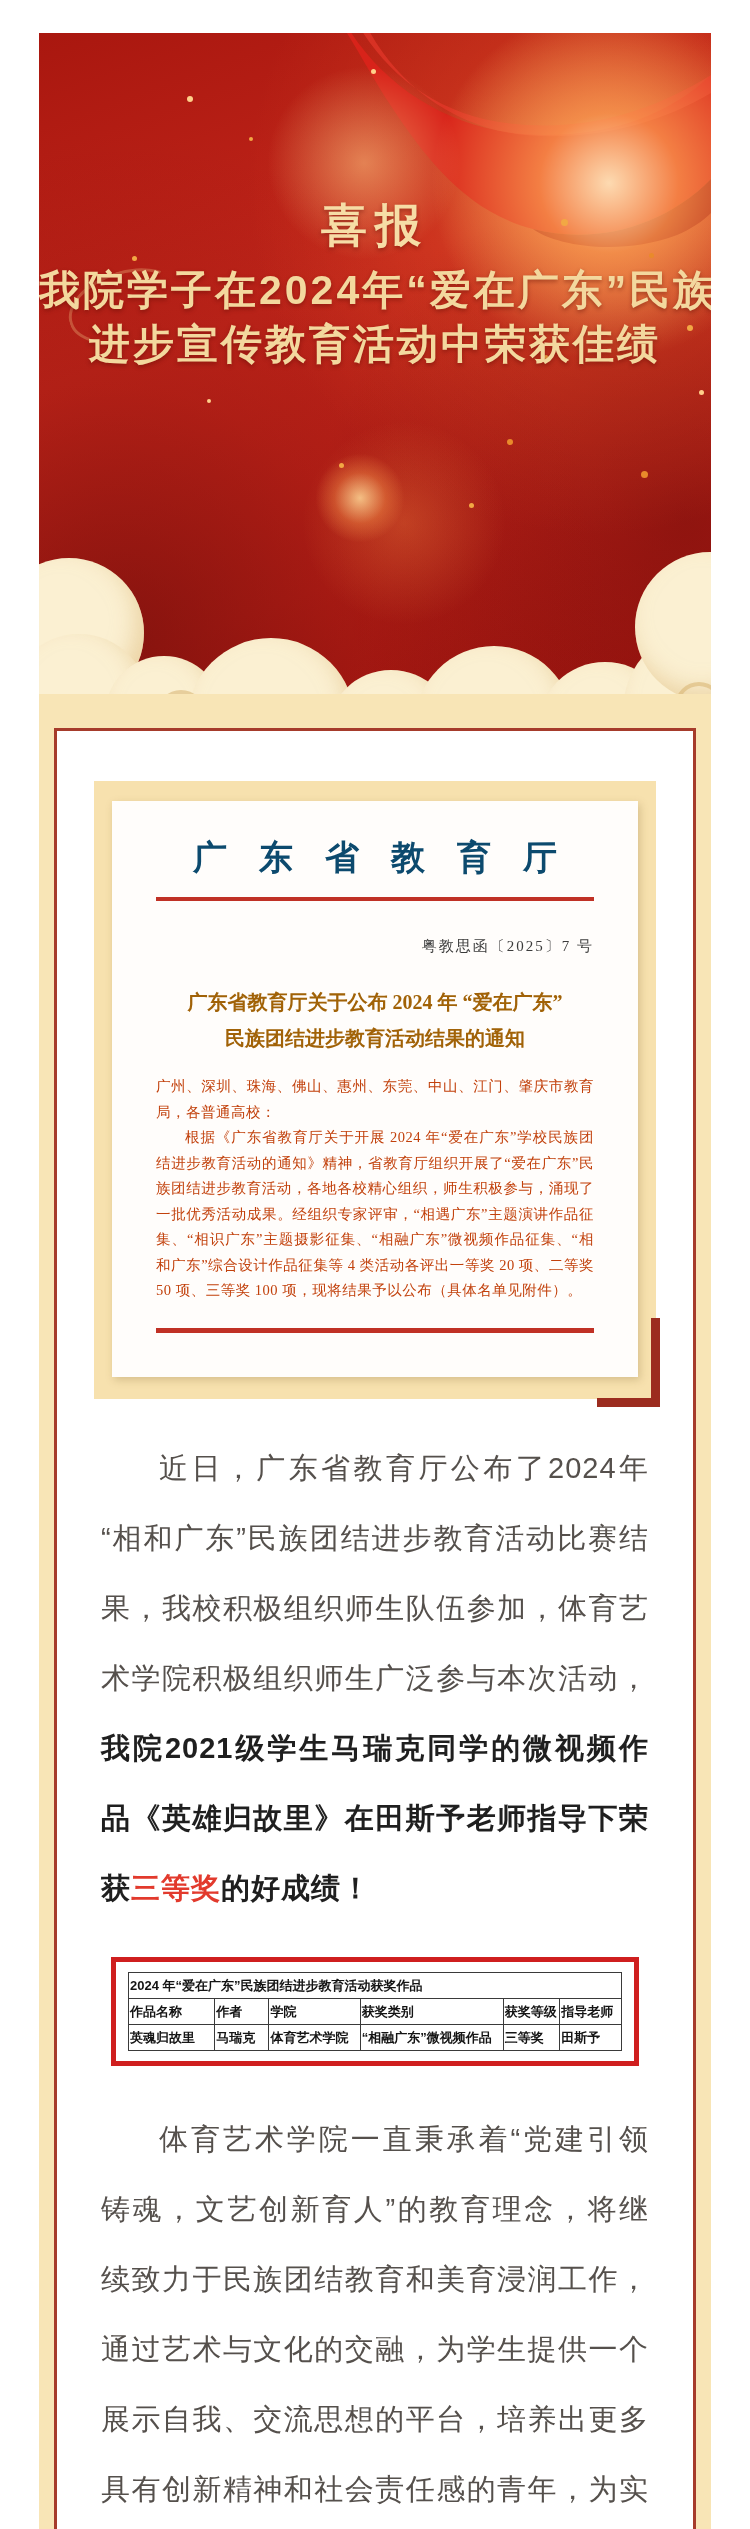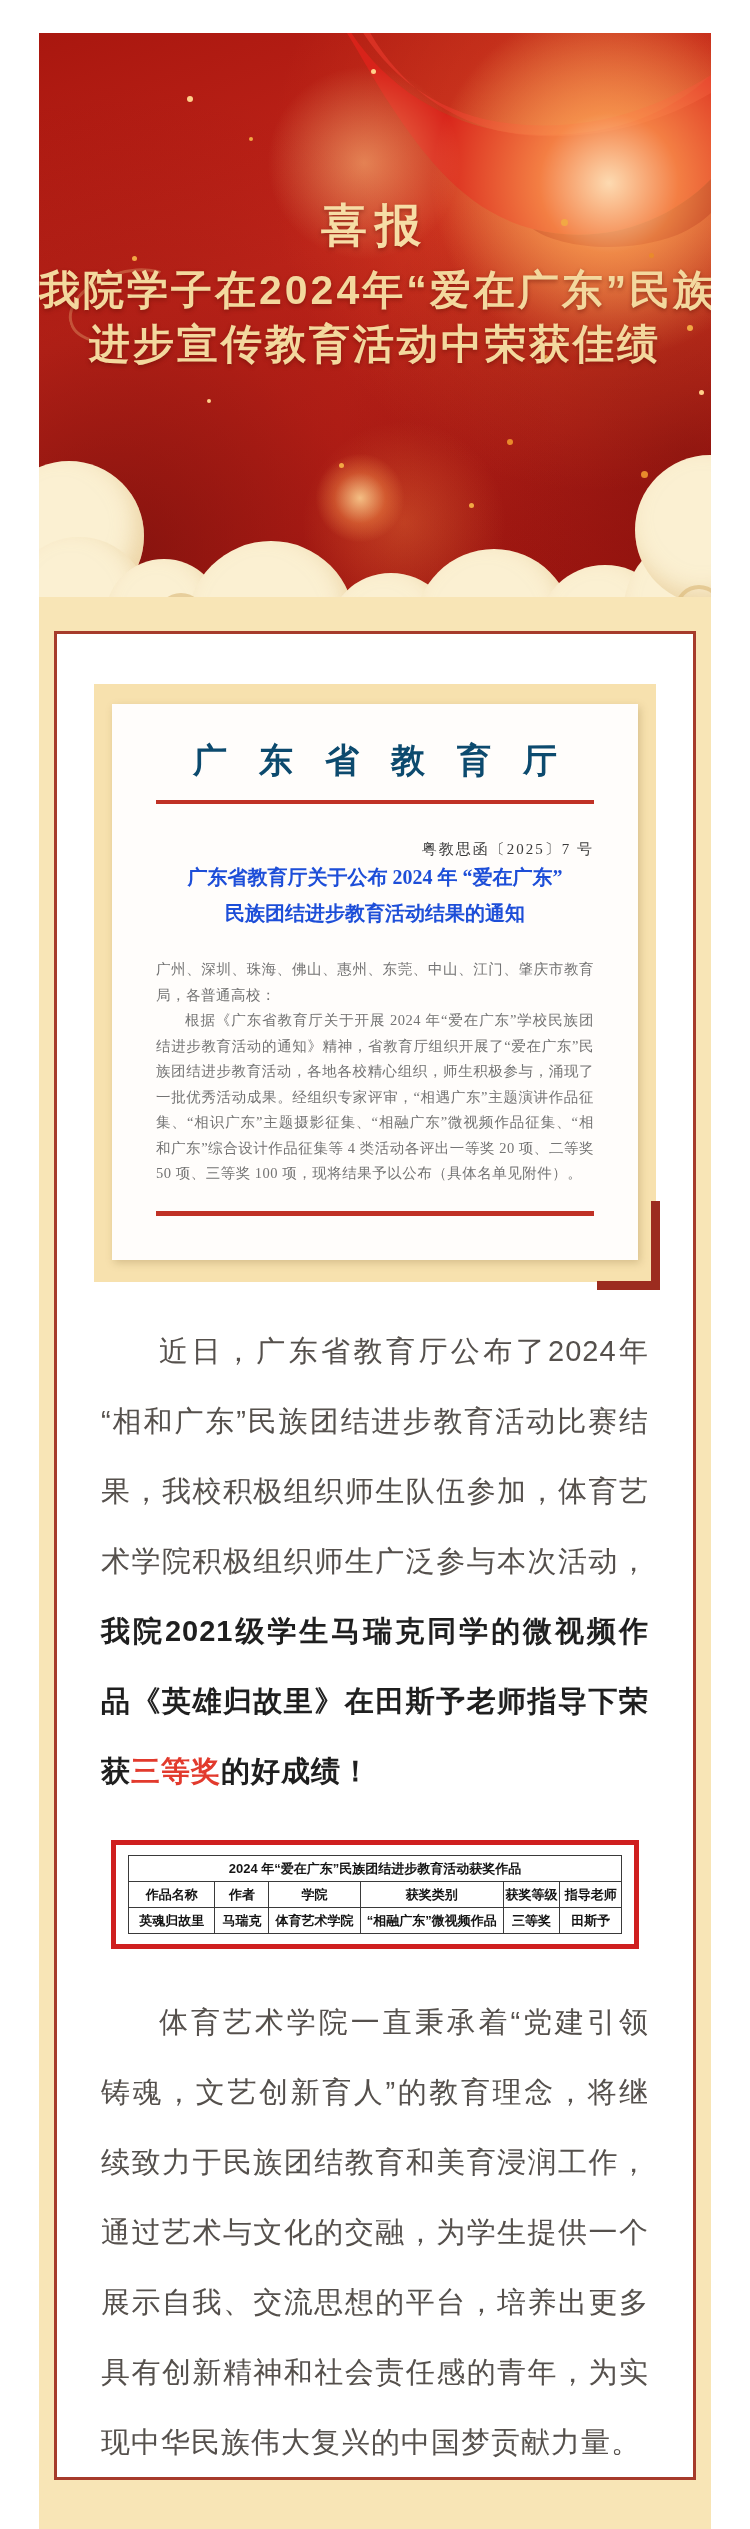--- a/index.html
+++ b/index.html
@@ -14,7 +14,7 @@
   }
   
   .hero{
-    position:relative;width:672px;height:598px;overflow:hidden;
+    position:relative;width:672px;height:695px;overflow:hidden;
     background:
       radial-gradient(circle at 83% 22%, rgba(255,170,90,.50) 0%, rgba(255,120,50,.18) 22%, rgba(200,40,20,0) 45%),
       radial-gradient(circle at 12% 88%, rgba(90,8,6,.55) 0%, rgba(120,12,8,.25) 30%, rgba(160,20,12,0) 60%),

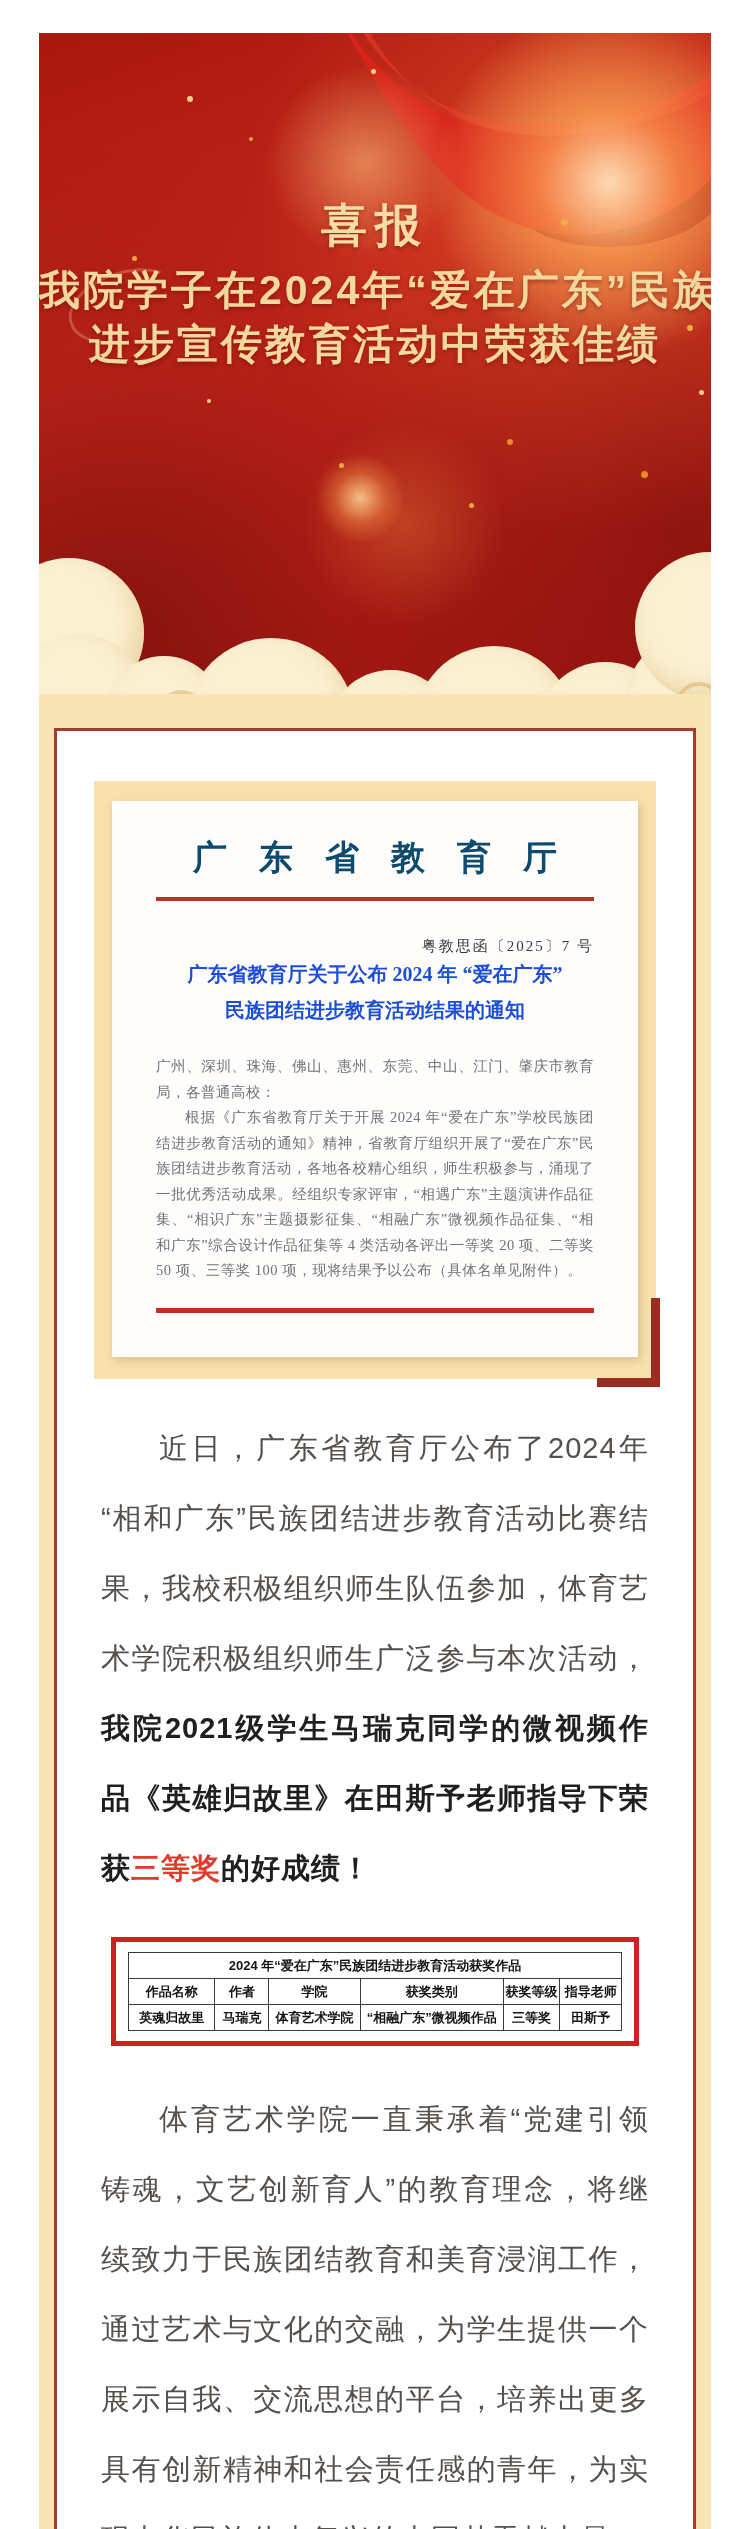--- a/index.html
+++ b/index.html
@@ -83,7 +83,7 @@
   }
   .agency-rule{height:4px;background:#c03125;margin-top:22px;}
   .doc-no{margin-top:36px;text-align:right;font-size:15px;color:#3b3b3b;letter-spacing:2px;}
-  .notice-title{text-align:center;font-weight:bold;font-size:20px;line-height:36px;color:#1d4ed8;}
+  .notice-title{margin-top:28px;text-align:center;font-weight:bold;font-size:20px;line-height:36px;color:#a16207;}
   .doc-body{margin-top:26px;font-size:14.5px;line-height:25.5px;color:#737373;text-align:justify;letter-spacing:.5px;}
   .doc-body p{margin:0;}
   .doc-body p.indent{text-indent:2em;}

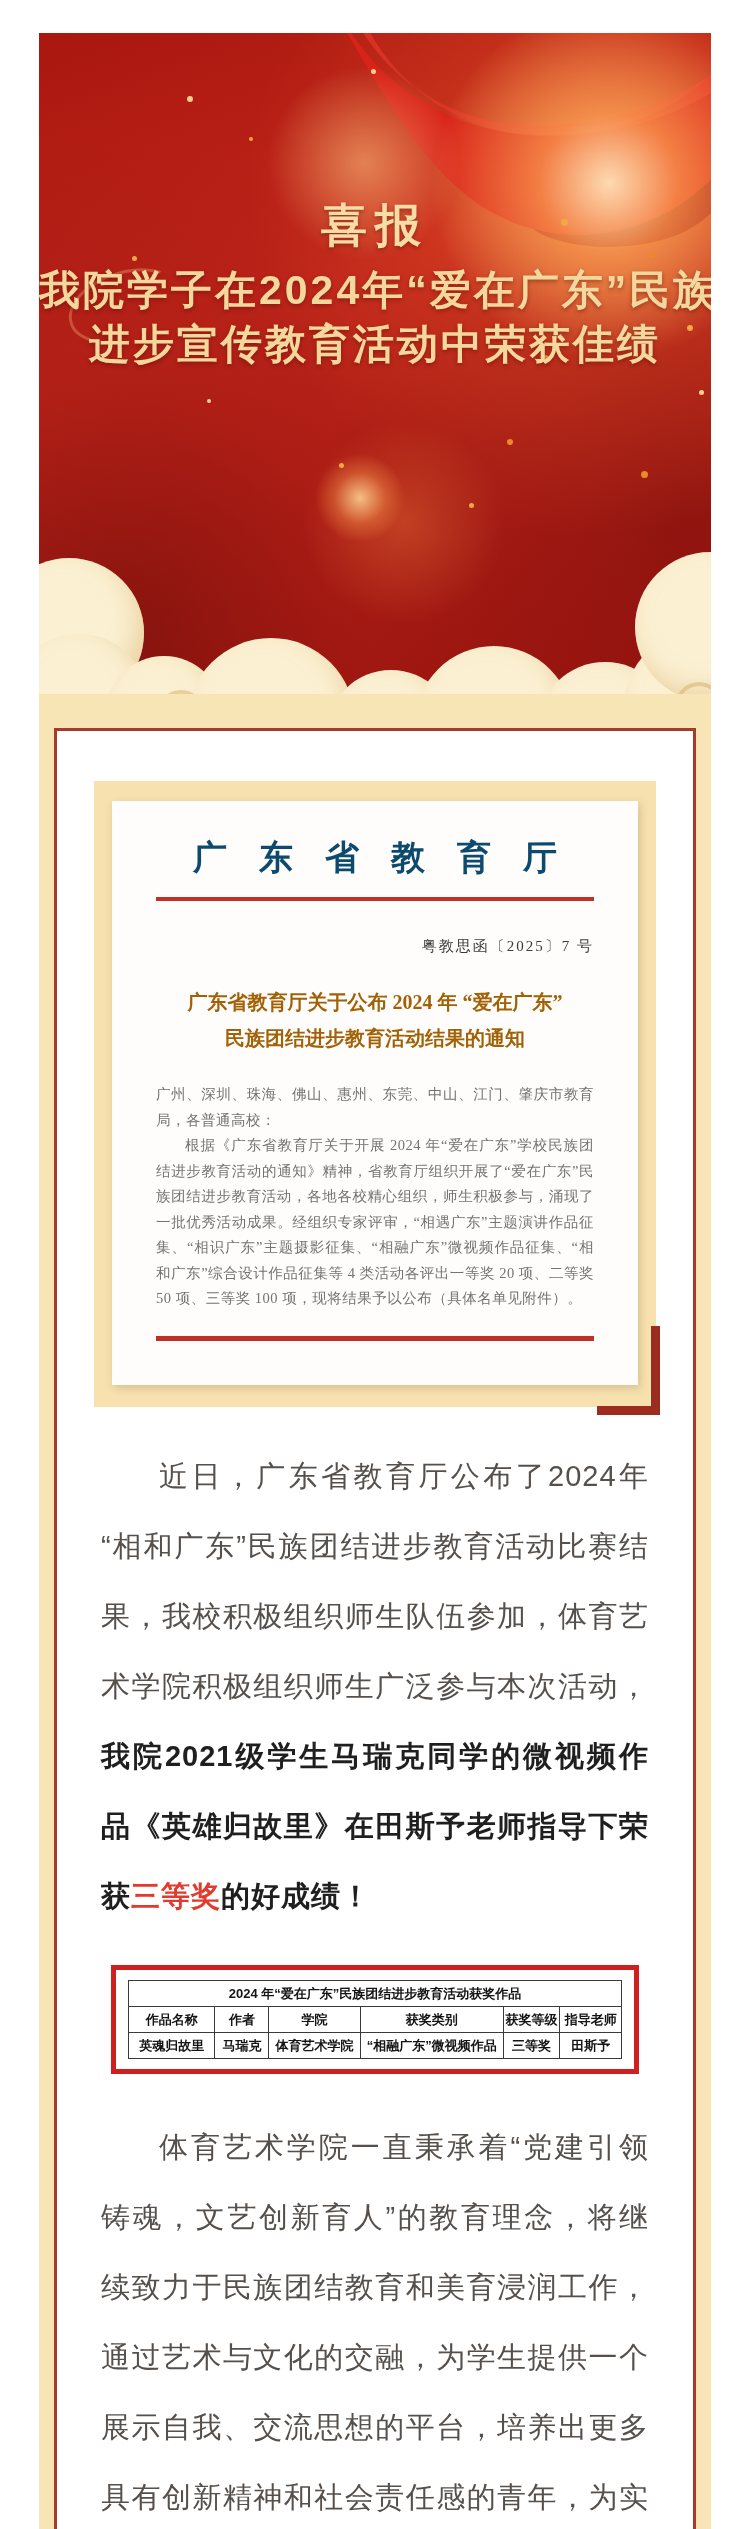--- a/index.html
+++ b/index.html
@@ -84,7 +84,7 @@
   .agency-rule{height:4px;background:#c03125;margin-top:22px;}
   .doc-no{margin-top:36px;text-align:right;font-size:15px;color:#3b3b3b;letter-spacing:2px;}
   .notice-title{margin-top:28px;text-align:center;font-weight:bold;font-size:20px;line-height:36px;color:#a16207;}
-  .doc-body{margin-top:26px;font-size:14.5px;line-height:25.5px;color:#737373;text-align:justify;letter-spacing:.5px;}
+  .doc-body{margin-top:18px;font-size:14.5px;line-height:25.5px;color:#c2410c;text-align:justify;letter-spacing:.5px;}
   .doc-body p{margin:0;}
   .doc-body p.indent{text-indent:2em;}
   .doc-rule{height:5px;background:#c03125;margin-top:24px;}

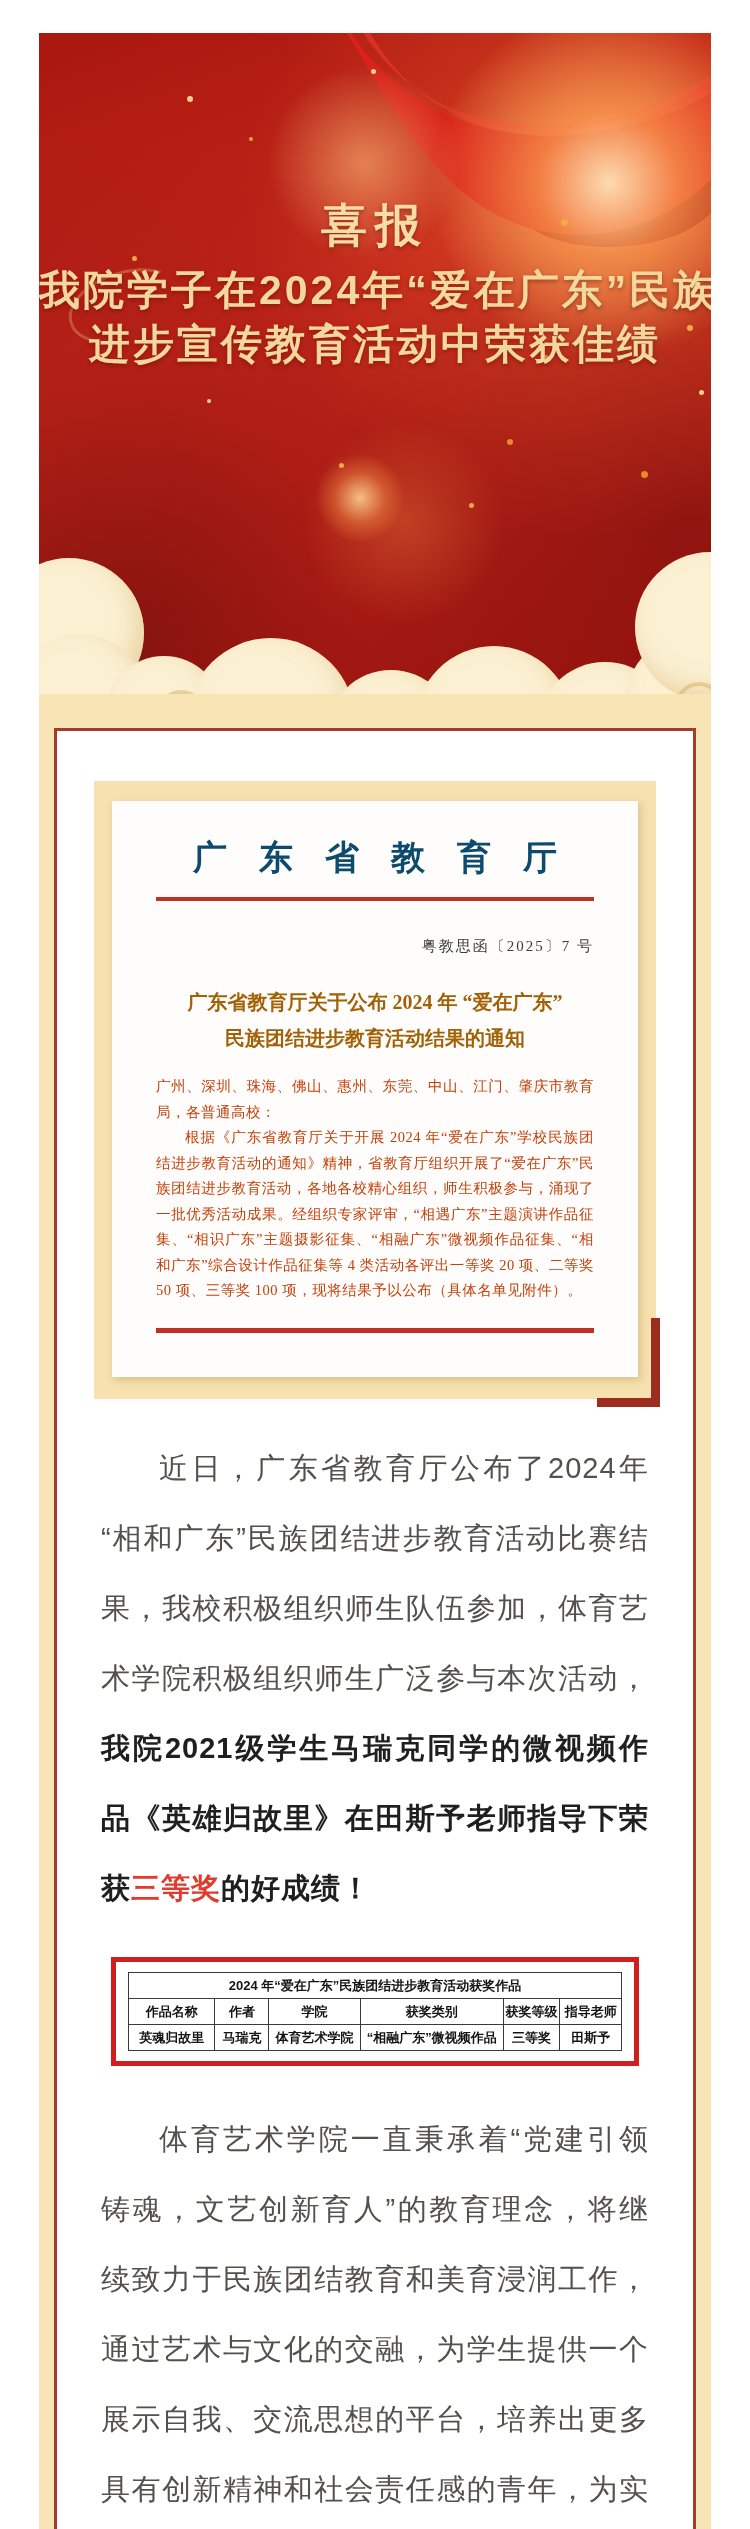--- a/index.html
+++ b/index.html
@@ -107,7 +107,7 @@
   table.award{width:100%;border-collapse:collapse;table-layout:fixed;}
   table.award td,table.award th{
     border:1px solid #3a3a3a;font-size:13px;font-weight:bold;color:#141414;
-    text-align:center;padding:4px 1px;line-height:17px;white-space:nowrap;overflow:hidden;margin-left:43px;
+    text-align:left;padding:4px 1px;line-height:17px;white-space:nowrap;overflow:hidden;margin-left:43px;
   }
   td.tbl-title{padding:6px 1px;font-size:13.5px;}
 </style>

